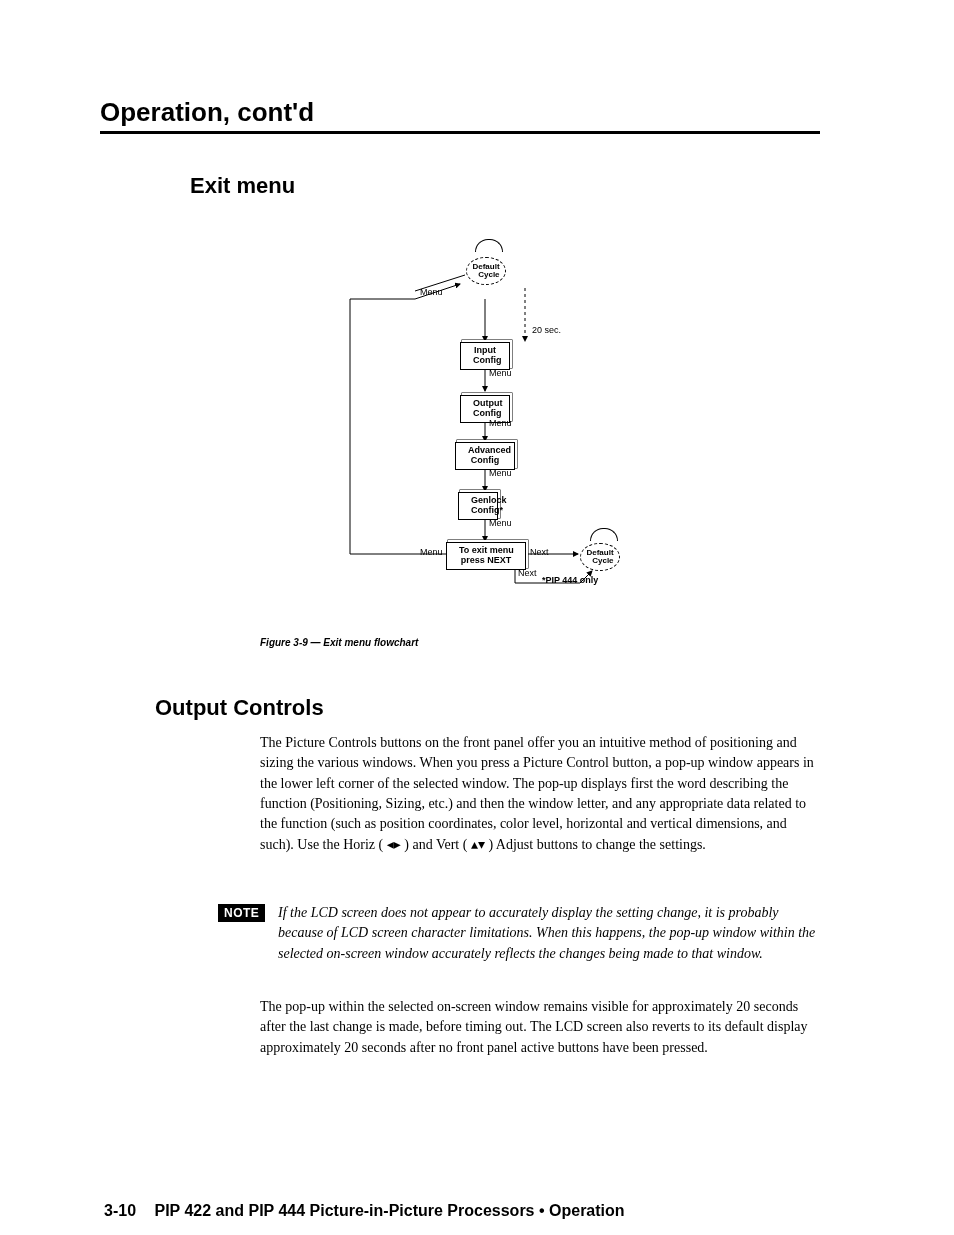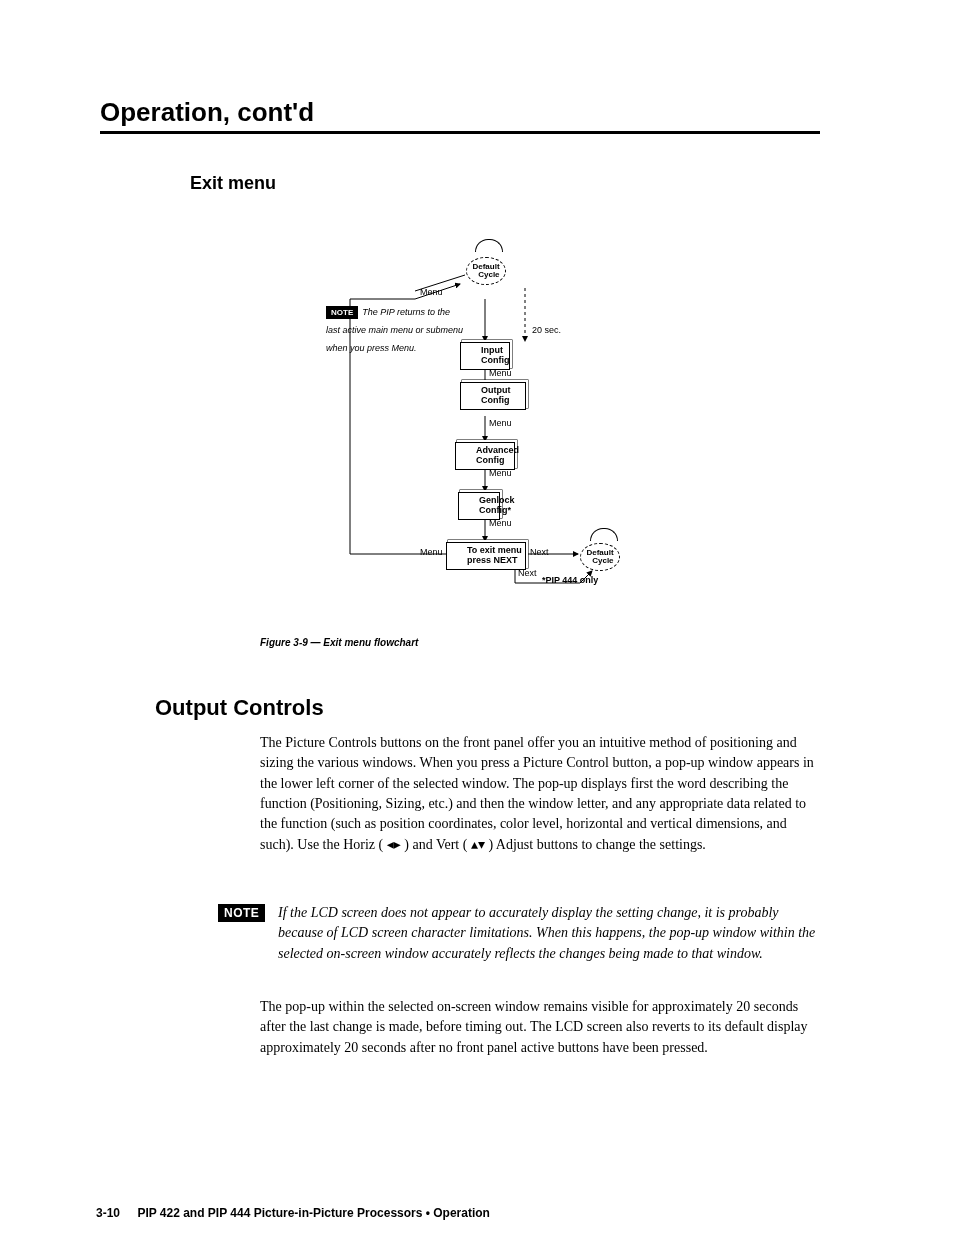--- a/index.html
+++ b/index.html
@@ -6,7 +6,7 @@
   .page{width:954px;height:1235px;position:relative;margin:15px auto}
   .header-title{position:absolute;left:100px;top:82px;font-family:Arial,Helvetica,sans-serif;font-weight:800;font-size:26px}
   .header-rule{position:absolute;left:100px;top:116px;width:720px;height:3px;background:#000}
-  .section-title{position:absolute;left:190px;top:158px;font-family:Arial,Helvetica,sans-serif;font-weight:800;font-size:18px}
+  .section-title{position:absolute;left:190px;top:158px;font-family:Arial,Helvetica,sans-serif;font-weight:800;font-size:22px}
   .flow{position:absolute;left:260px;top:230px;width:420px;height:360px}
   .mbox{position:absolute;border:1px solid #000;background:#fff;text-align:center;font-family:Arial,Helvetica,sans-serif;font-weight:700;font-size:9px;line-height:1.1;padding:3px 20px;box-sizing:border-box}
   .shadow{box-shadow:2px -2px 0 #fff,2px -2px 0 0.5px #000}

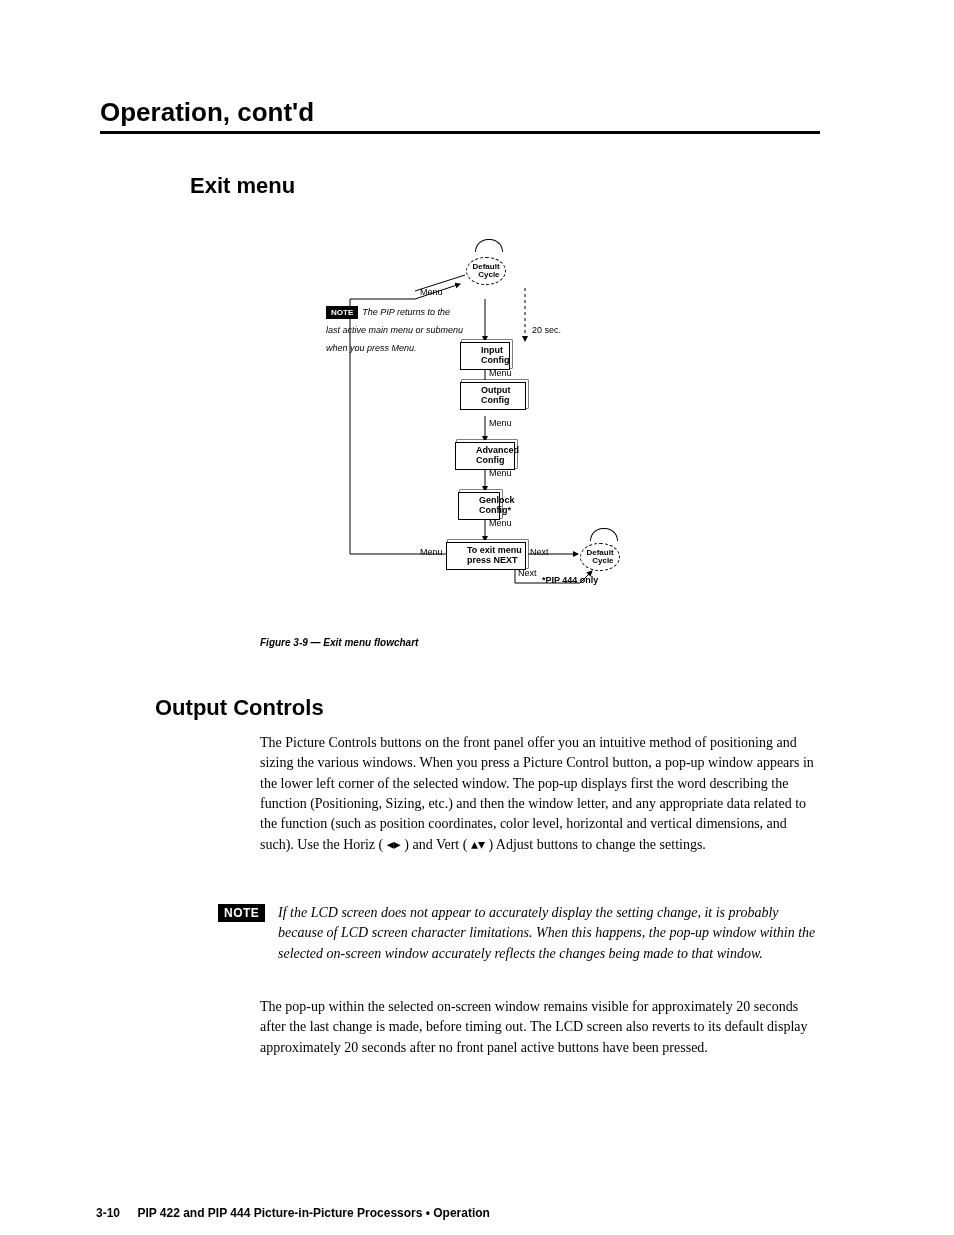--- a/index.html
+++ b/index.html
@@ -73,10 +73,6 @@
     <div class="lbl" style="left:160px;top:42px">Menu</div>
     <div class="lbl" style="left:272px;top:80px">20 sec.</div>
 
-    <div style="position:absolute;left:66px;top:56px;width:138px">
-      <span class="note-badge">NOTE</span>
-      <span class="lbl ital" style="position:static;display:inline">The PIP returns to the last active main menu or submenu when you press Menu.</span>
-    </div>
 
     <div class="mbox shadow" style="left:200px;top:97px;width:50px;white-space:pre">Input
 Config</div>

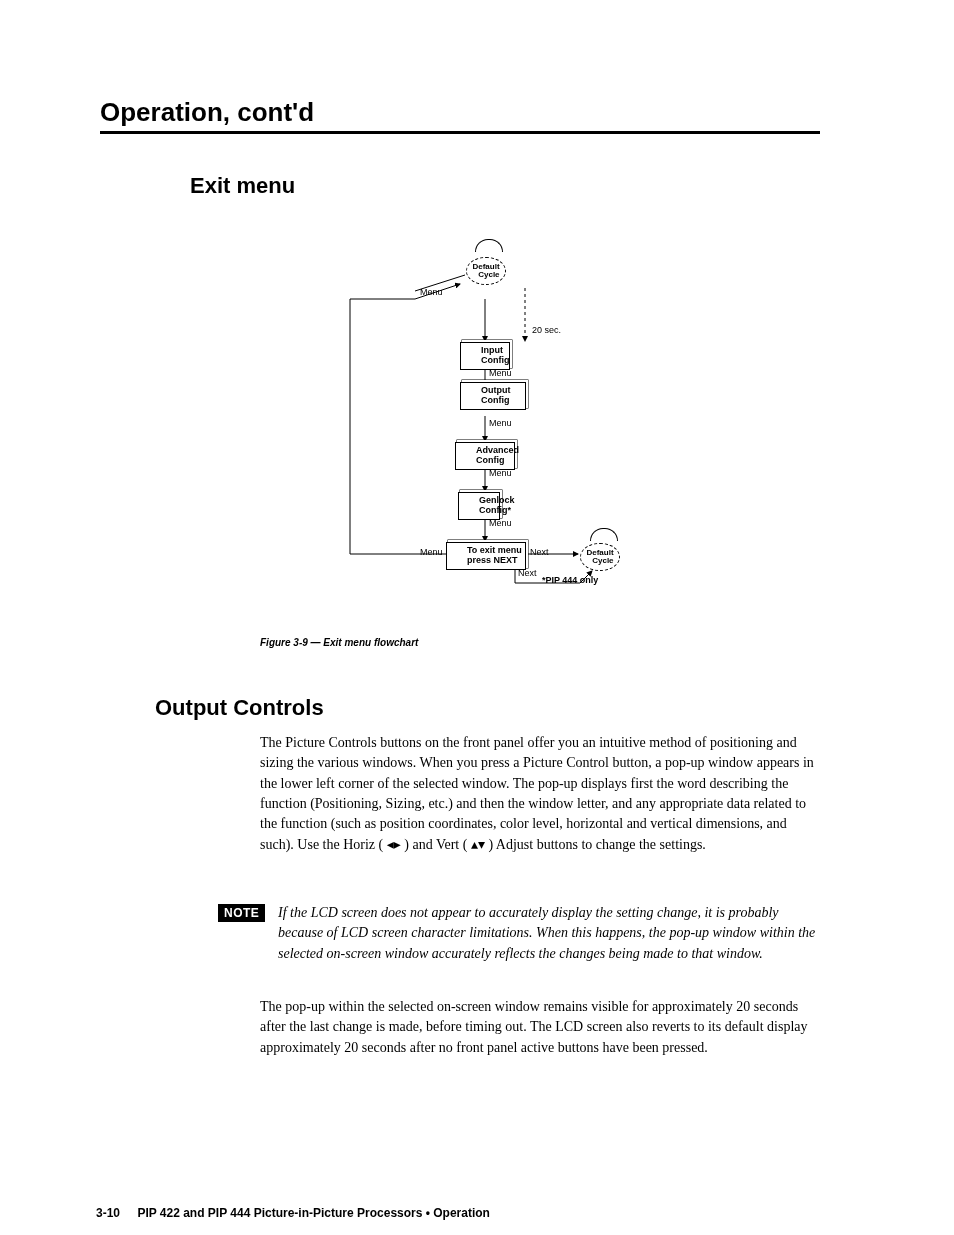--- a/index.html
+++ b/index.html
@@ -8,7 +8,7 @@
   .header-rule{position:absolute;left:100px;top:116px;width:720px;height:3px;background:#000}
   .section-title{position:absolute;left:190px;top:158px;font-family:Arial,Helvetica,sans-serif;font-weight:800;font-size:22px}
   .flow{position:absolute;left:260px;top:230px;width:420px;height:360px}
-  .mbox{position:absolute;border:1px solid #000;background:#fff;text-align:center;font-family:Arial,Helvetica,sans-serif;font-weight:700;font-size:9px;line-height:1.1;padding:3px 20px;box-sizing:border-box}
+  .mbox{position:absolute;border:1px solid #000;background:#fff;text-align:center;font-family:Arial,Helvetica,sans-serif;font-weight:700;font-size:9px;line-height:1.1;padding:3px 12px;box-sizing:border-box}
   .shadow{box-shadow:2px -2px 0 #fff,2px -2px 0 0.5px #000}
   .lbl{position:absolute;font-family:Arial,Helvetica,sans-serif;font-size:9px}
   .ital{font-style:italic}

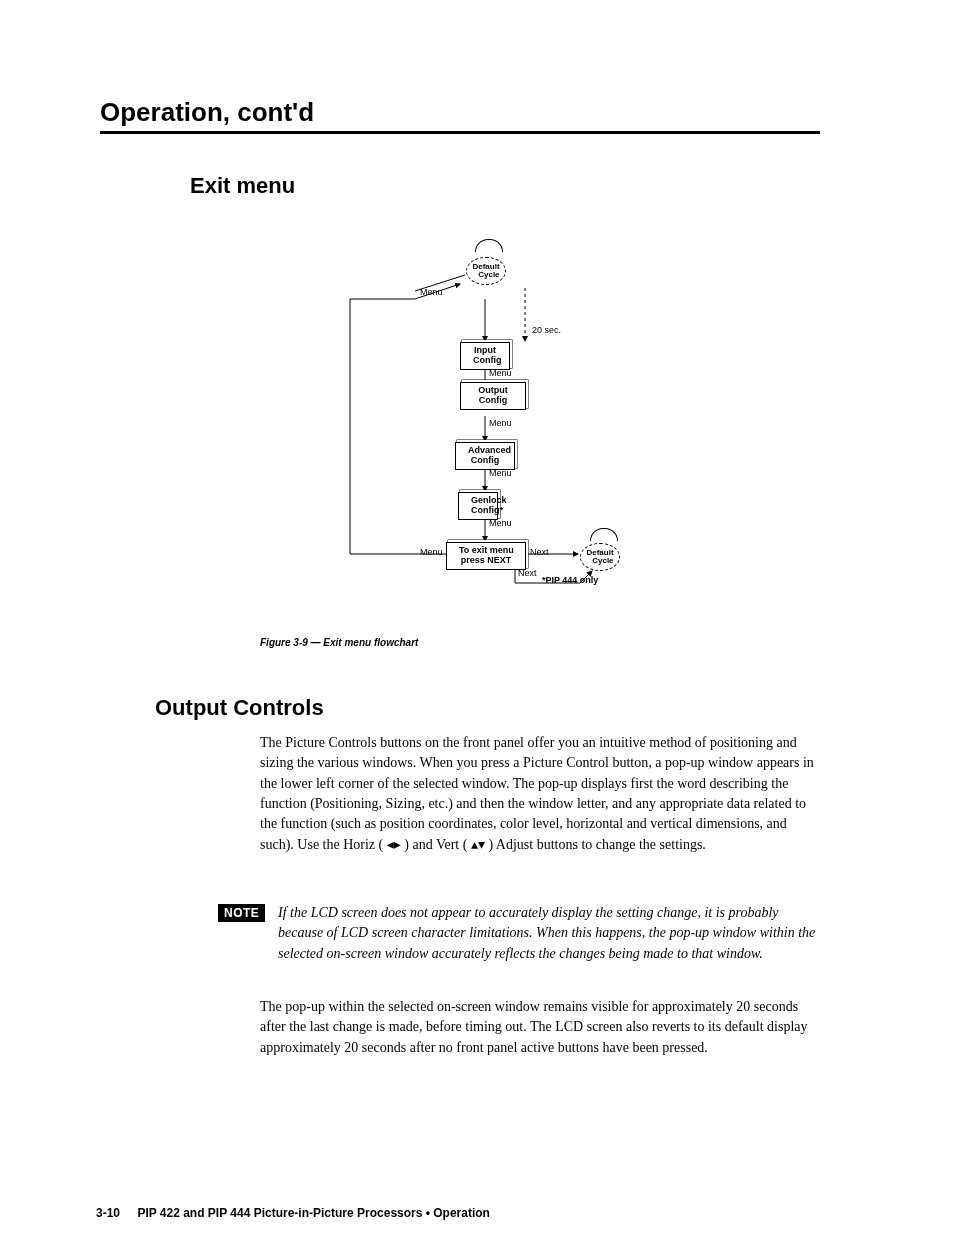--- a/index.html
+++ b/index.html
@@ -78,7 +78,7 @@
 Config</div>
     <div class="lbl" style="left:229px;top:123px">Menu</div>
 
-    <div class="mbox shadow" style="left:200px;top:137px;width:66px;white-space:pre">Output
+    <div class="mbox shadow" style="left:200px;top:150px;width:50px;white-space:pre">Output
 Config</div>
     <div class="lbl" style="left:229px;top:173px">Menu</div>
 

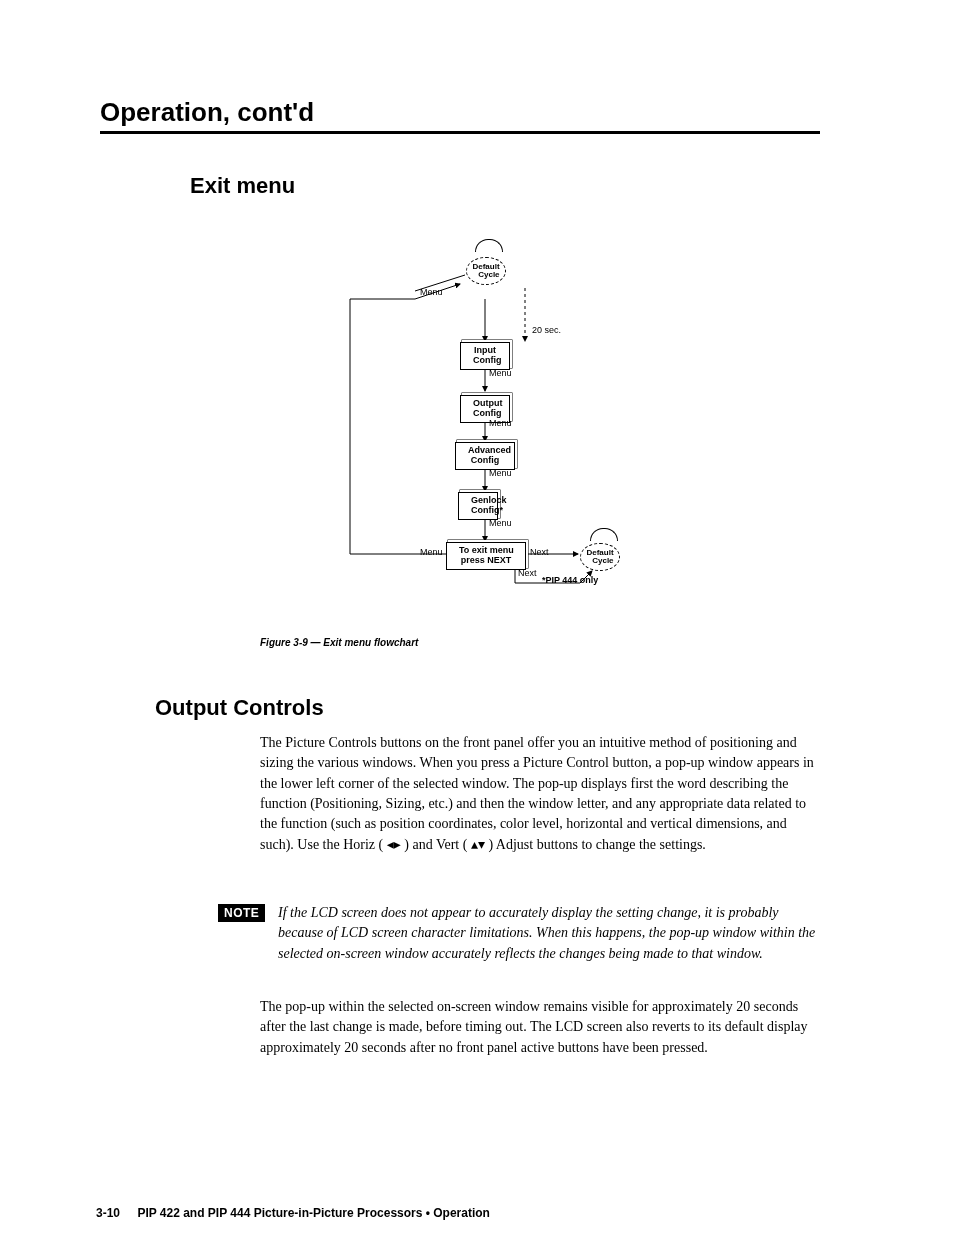--- a/index.html
+++ b/index.html
@@ -17,7 +17,7 @@
   .heading2{position:absolute;left:155px;top:680px;font-family:Arial,Helvetica,sans-serif;font-weight:800;font-size:22px}
   .body{position:absolute;font-family:"Times New Roman",serif;font-size:14px;line-height:1.45}
   .note-badge-big{display:inline-block;background:#000;color:#fff;font-family:Arial,Helvetica,sans-serif;font-weight:800;font-size:12px;padding:2px 6px;letter-spacing:0.5px}
-  .footer{position:absolute;left:96px;bottom:30px;font-family:Arial,Helvetica,sans-serif;font-size:12px}
+  .footer{position:absolute;left:104px;bottom:30px;font-family:Arial,Helvetica,sans-serif;font-size:16px}
   .footer .pnum{font-weight:800;color:#000;margin-right:14px}
   .arrow-glyph{font-family:Arial,sans-serif}
   .cycle{position:absolute;border:1px dashed #000;border-radius:50%/50%;width:38px;height:26px;font-family:Arial,Helvetica,sans-serif;font-weight:700;font-size:8px;line-height:1;display:flex;align-items:center;justify-content:center;text-align:right}

